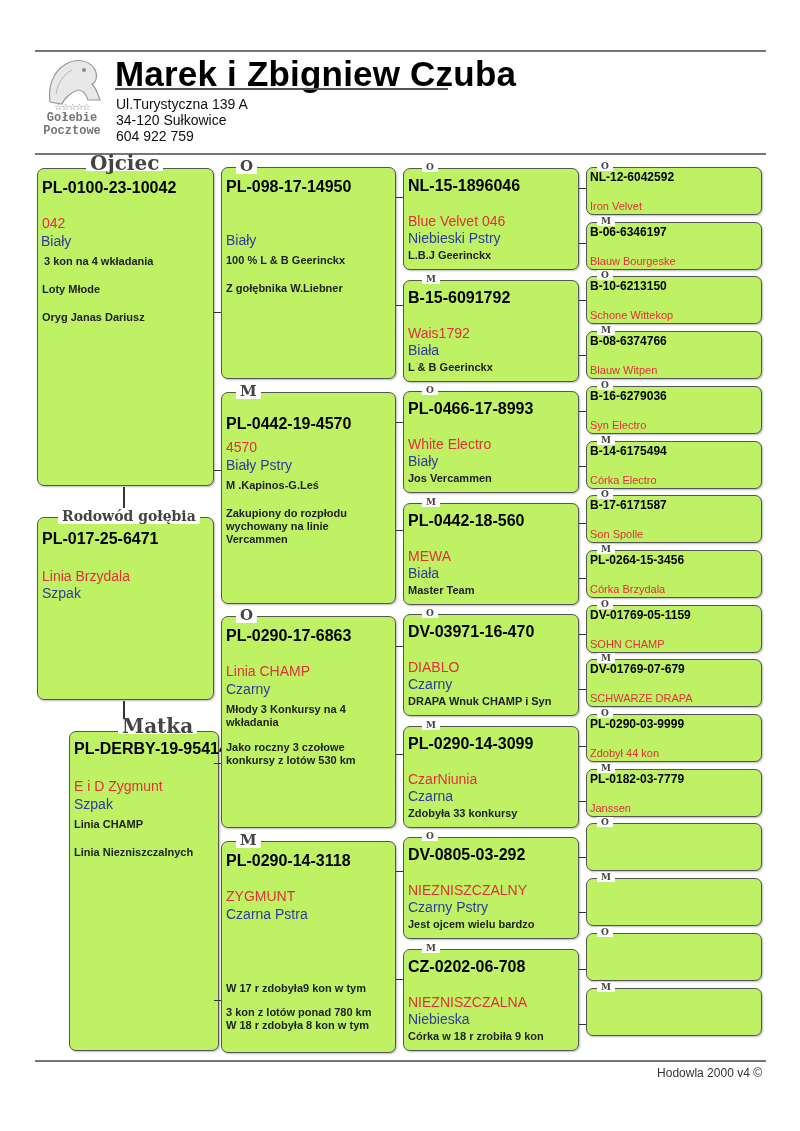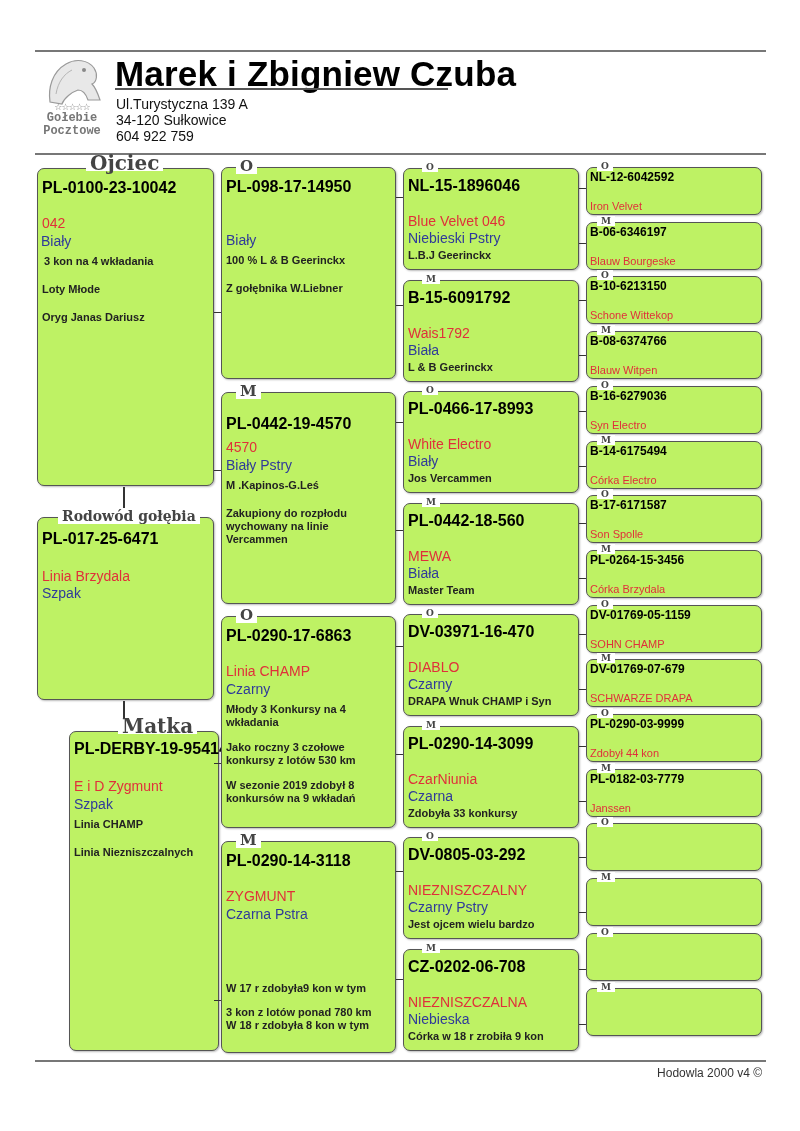--- a/index.html
+++ b/index.html
@@ -125,7 +125,6 @@
       <div class="t cl blue" style="top: 64px; color: rgb(47, 58, 154);">Czarny</div>
       <div class="t note" style="top:86px; white-space:pre-line;">Młody 3 Konkursy na 4 wkładania</div>
       <div class="t note" style="top:124px; white-space:pre-line;">Jako roczny 3 czołowe konkursy z lotów 530 km</div>
-      <div class="t note" style="top:162px; white-space:pre-line;">W sezonie 2019 zdobył 8 konkursów na 9 wkładań</div>
     </div>
     <div class="conn" style="left:396px; top:646px; width:7px; height:1px;"></div>
     <div class="conn" style="left:396px; top:754px; width:7px; height:1px;"></div>

